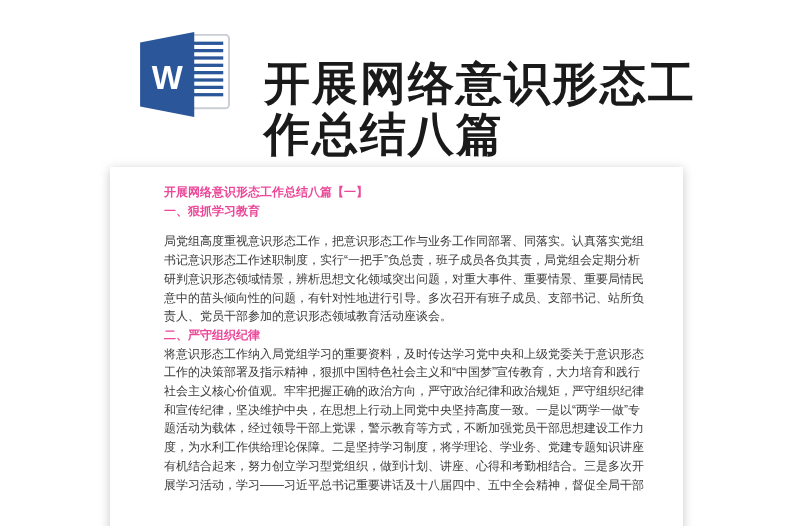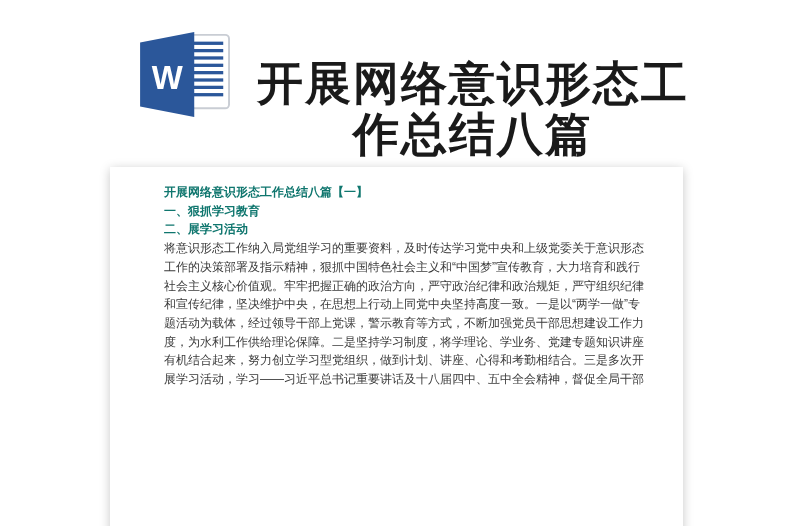--- a/index.html
+++ b/index.html
@@ -23,7 +23,7 @@
   }
   .page-title {
     position: absolute;
-    left: 257px;
+    left: 264px;
     top: 27px;
     font-size: 46px;
     line-height: 51px;
@@ -31,7 +31,6 @@
     letter-spacing: 2px;
     color: #1a1a1a;
     white-space: pre;       
-    text-align: center;
   }
 
   

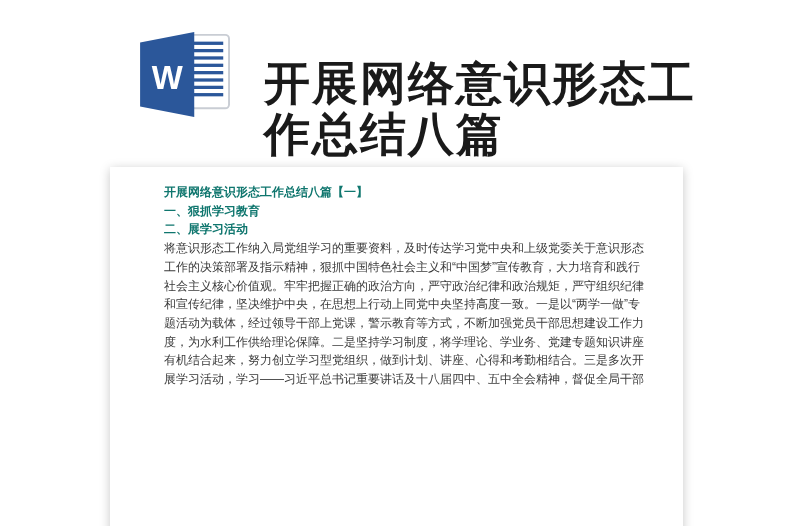--- a/index.html
+++ b/index.html
@@ -54,7 +54,7 @@
   }
   .doc-heading {
     font-weight: 700;
-    color: #0f766e;
+    color: #ec4899;
   }
   .gap-top { margin-top: 12px; }
 </style>

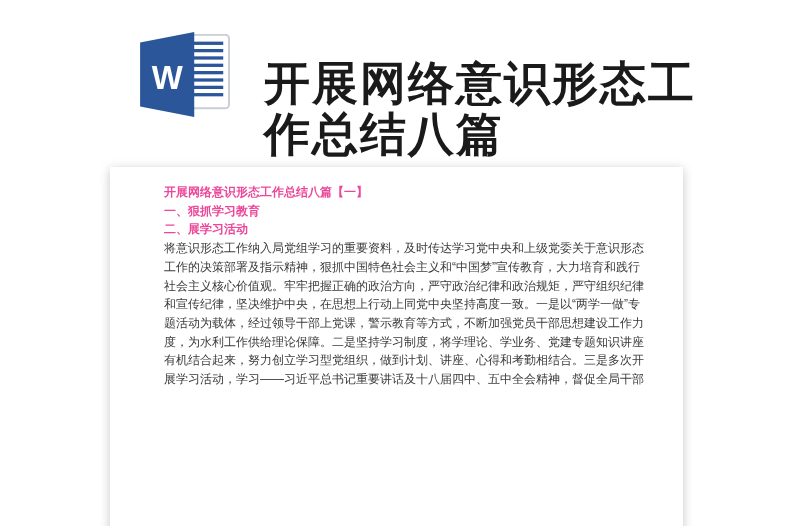--- a/index.html
+++ b/index.html
@@ -93,6 +93,11 @@
 
     <div class="doc-block doc-heading">一、狠抓学习教育</div>
 
+    <div class="doc-block gap-top">局党组高度重视意识形态工作，把意识形态工作与业务工作同部署、同落实。认真落实党组
+书记意识形态工作述职制度，实行“一把手”负总责，班子成员各负其责，局党组会定期分析
+研判意识形态领域情景，辨析思想文化领域突出问题，对重大事件、重要情景、重要局情民
+意中的苗头倾向性的问题，有针对性地进行引导。多次召开有班子成员、支部书记、站所负
+责人、党员干部参加的意识形态领域教育活动座谈会。</div>
 
     <div class="doc-block doc-heading">二、展学习活动</div>
 

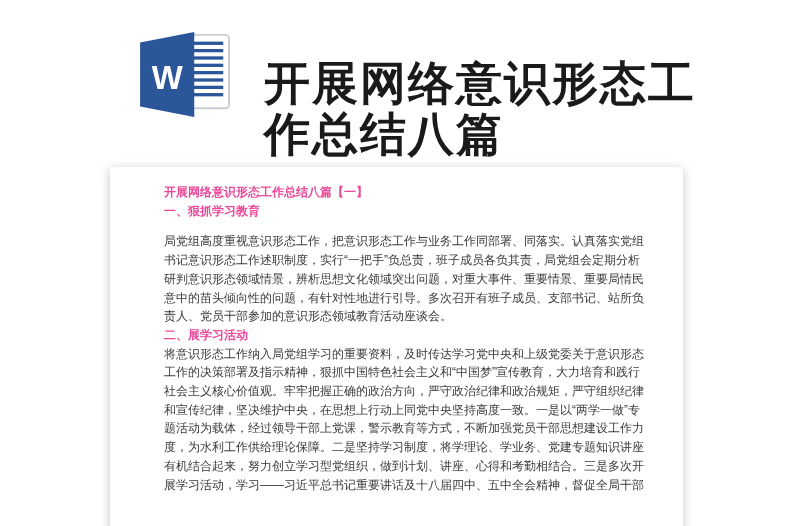--- a/index.html
+++ b/index.html
@@ -99,7 +99,7 @@
 意中的苗头倾向性的问题，有针对性地进行引导。多次召开有班子成员、支部书记、站所负
 责人、党员干部参加的意识形态领域教育活动座谈会。</div>
 
-    <div class="doc-block doc-heading">二、展学习活动</div>
+    <div class="doc-block doc-heading">二、严守组织纪律</div>
 
     <div class="doc-block">将意识形态工作纳入局党组学习的重要资料，及时传达学习党中央和上级党委关于意识形态
 工作的决策部署及指示精神，狠抓中国特色社会主义和“中国梦”宣传教育，大力培育和践行

